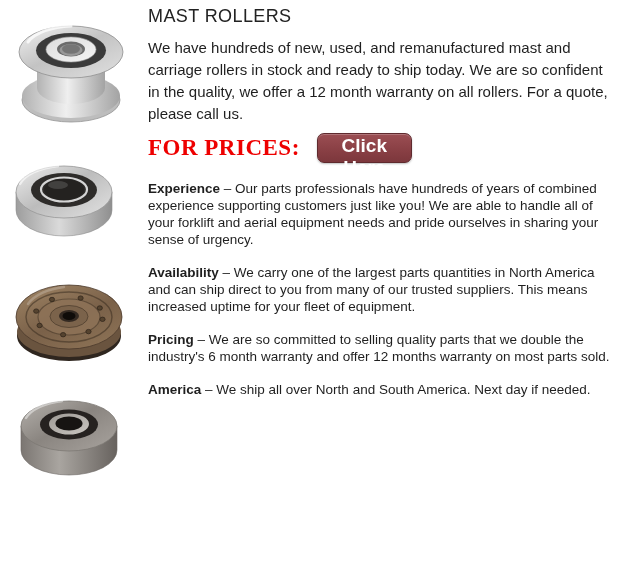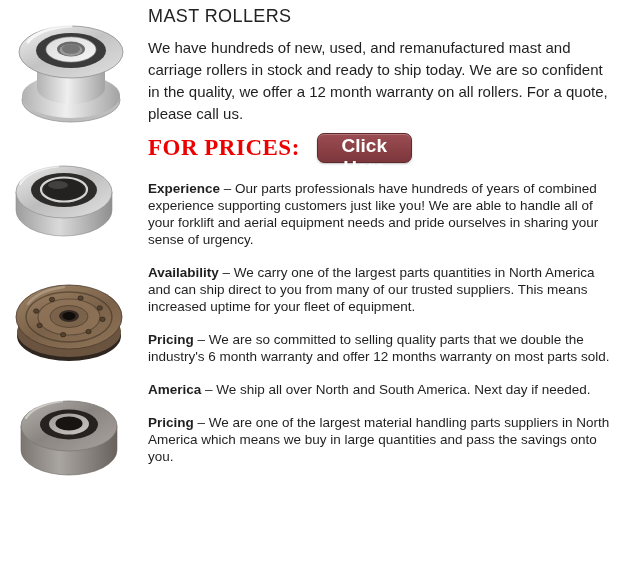--- a/index.html
+++ b/index.html
@@ -175,7 +175,6 @@
       <p class="section"><b>Availability</b> <span>– We carry one of the largest parts quantities in North America and can ship direct to you from many of our trusted suppliers. This means increased uptime for your fleet of equipment.</span></p>
       <p class="section"><b>Pricing</b> <span>– We are so committed to selling quality parts that we double the industry's 6 month warranty and offer 12 months warranty on most parts sold.</span></p>
       <p class="section"><b>America</b> <span>– We ship all over North and South America.  Next day if needed.</span></p>
-      <p class="section"><b>Pricing</b> <span>– We are one of the largest material handling parts suppliers in North America which means we buy in large quantities and pass the savings onto you.</span></p>
     </div>
   </div>
 

